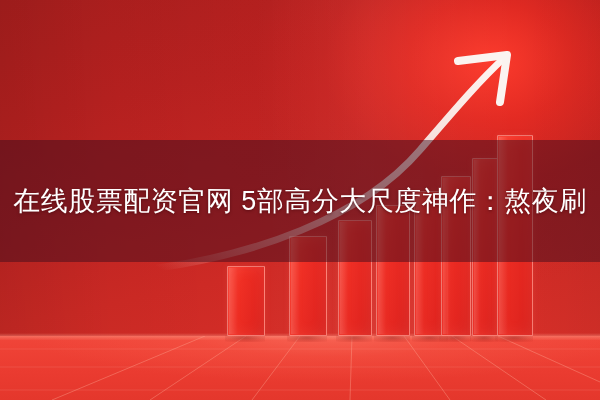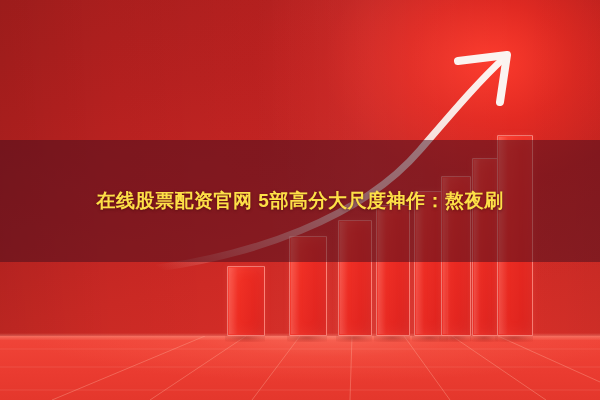--- a/index.html
+++ b/index.html
@@ -151,9 +151,9 @@
     padding: 0 14px;
   }
   .caption-line {
-    color: #fde047;
-    font-size: 19px;
-    font-weight: 700;
+    color: #ffffff;
+    font-size: 27px;
+    font-weight: 400;
     line-height: 40px;
     letter-spacing: 0.5px;
     white-space: nowrap;

